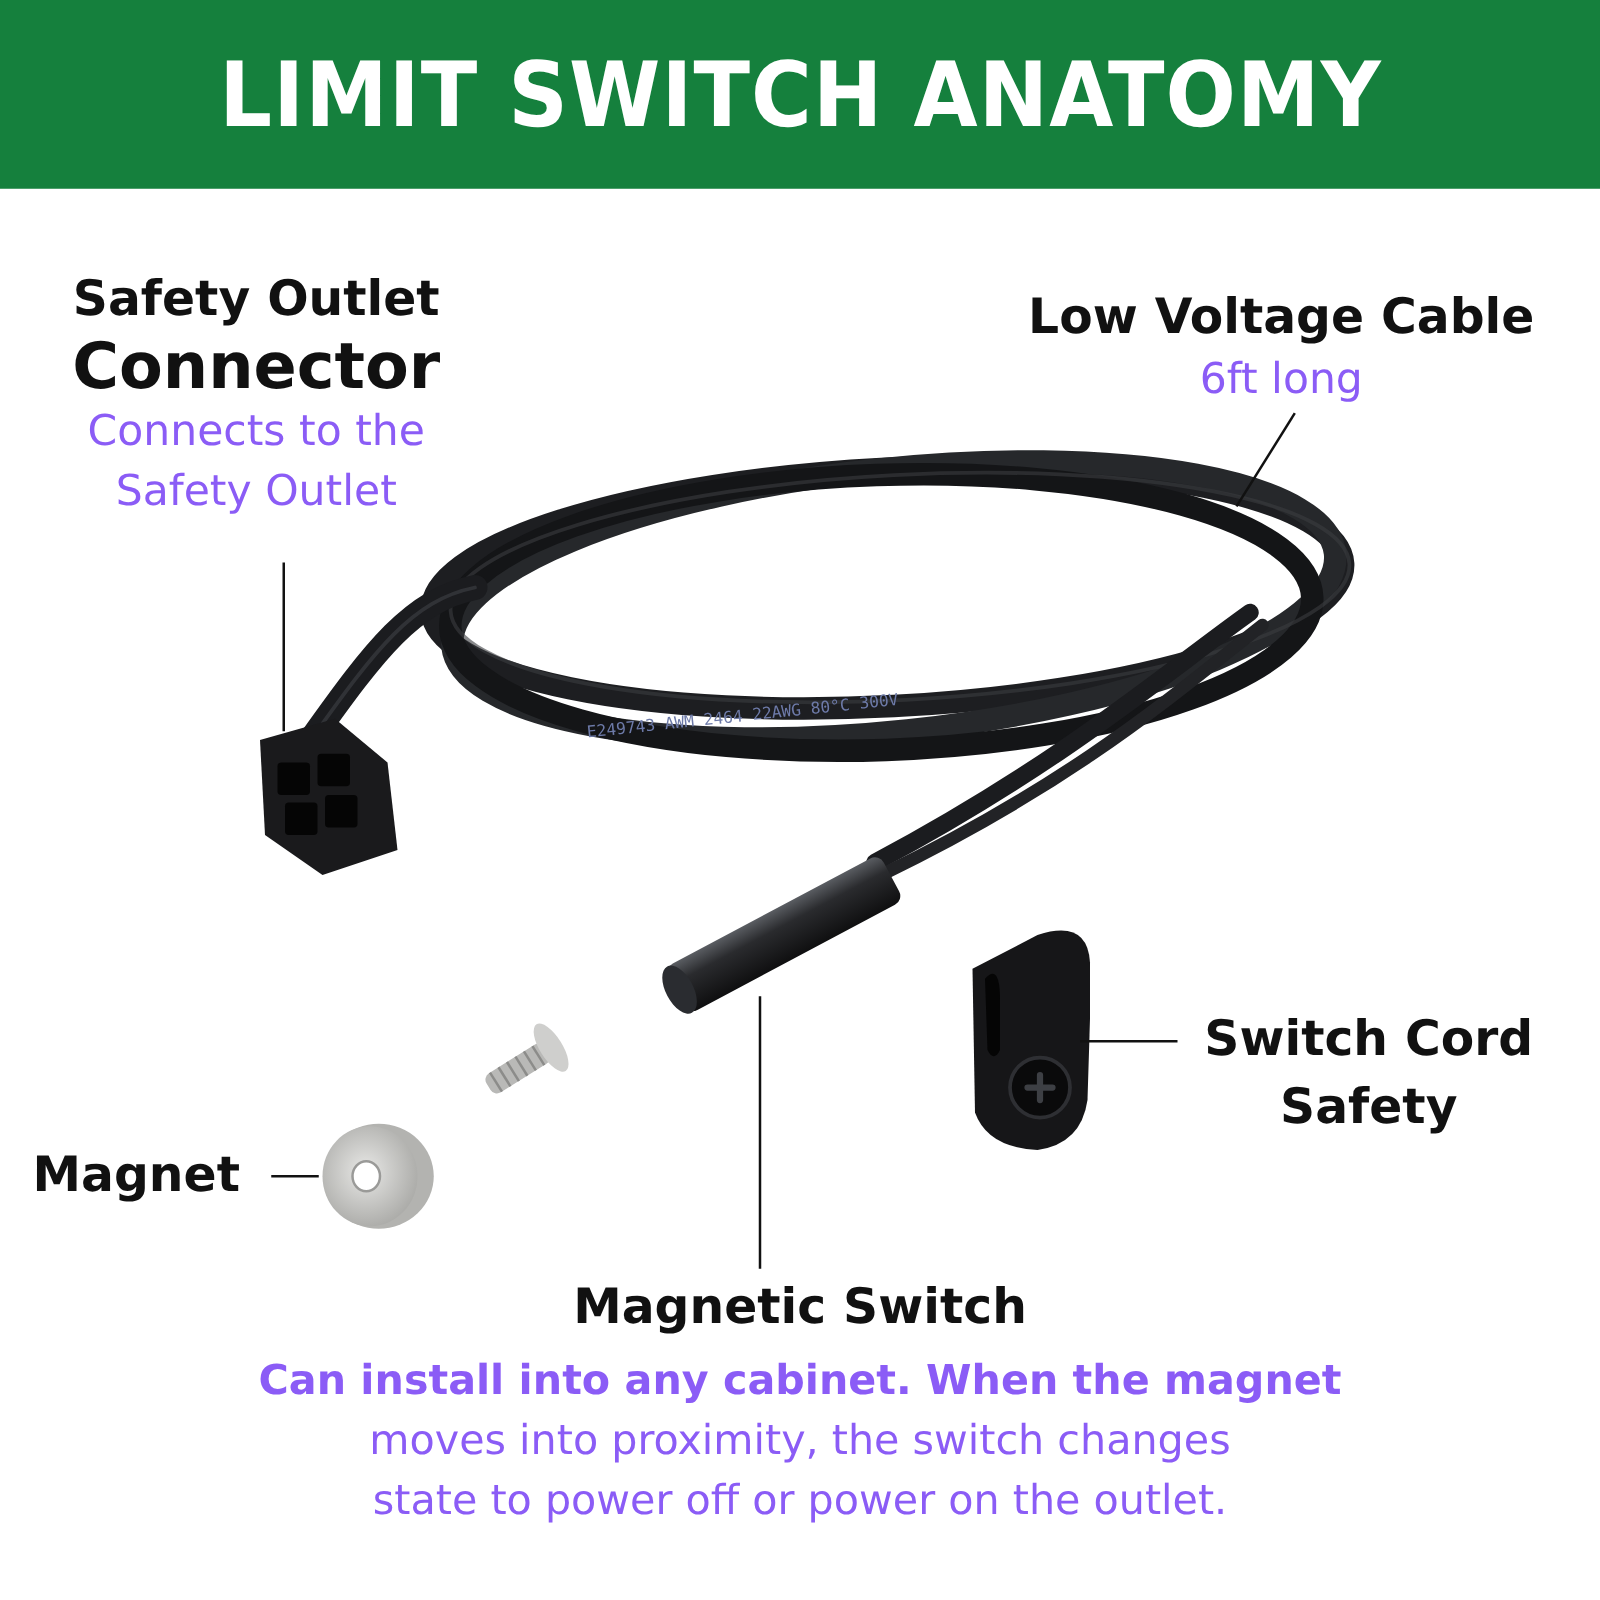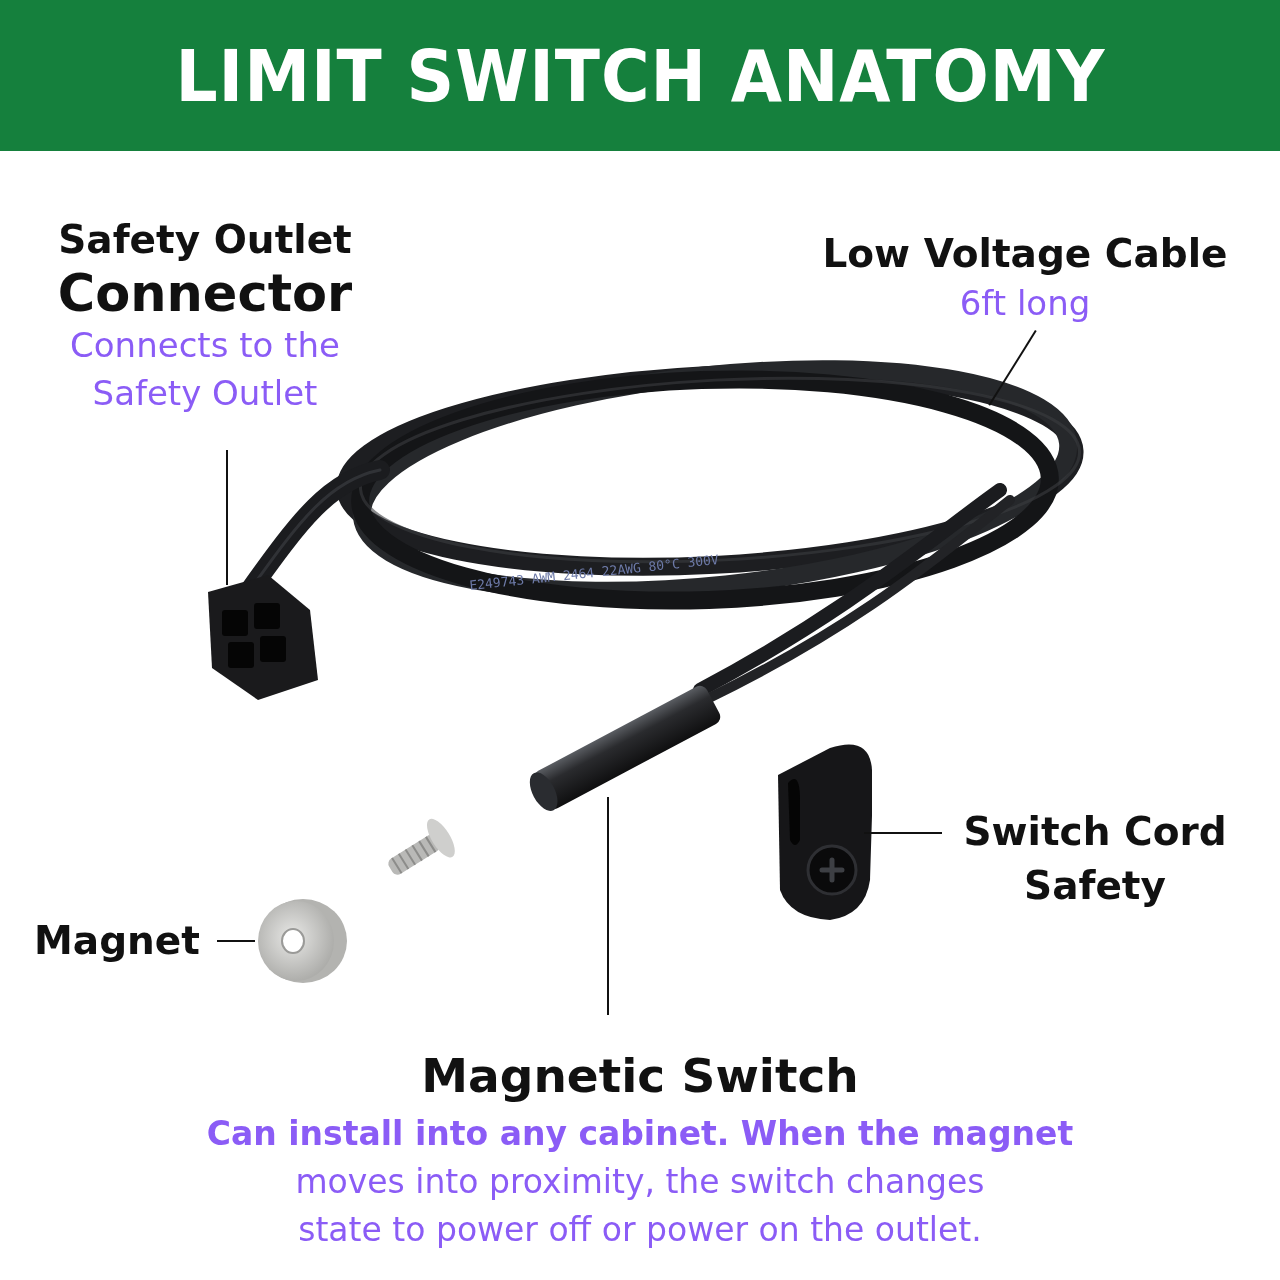--- a/index.html
+++ b/index.html
@@ -117,7 +117,7 @@
   <div class="bold" style="font-size:39px; line-height:54px;">Safety</div>
 </div>
 
-<div class="label" style="left:34px; top:914px; width:182px; text-align:left;">
+<div class="label" style="left:18px; top:914px; width:182px; text-align:center;">
   <div class="bold" style="font-size:39px; line-height:54px;">Magnet</div>
 </div>
 

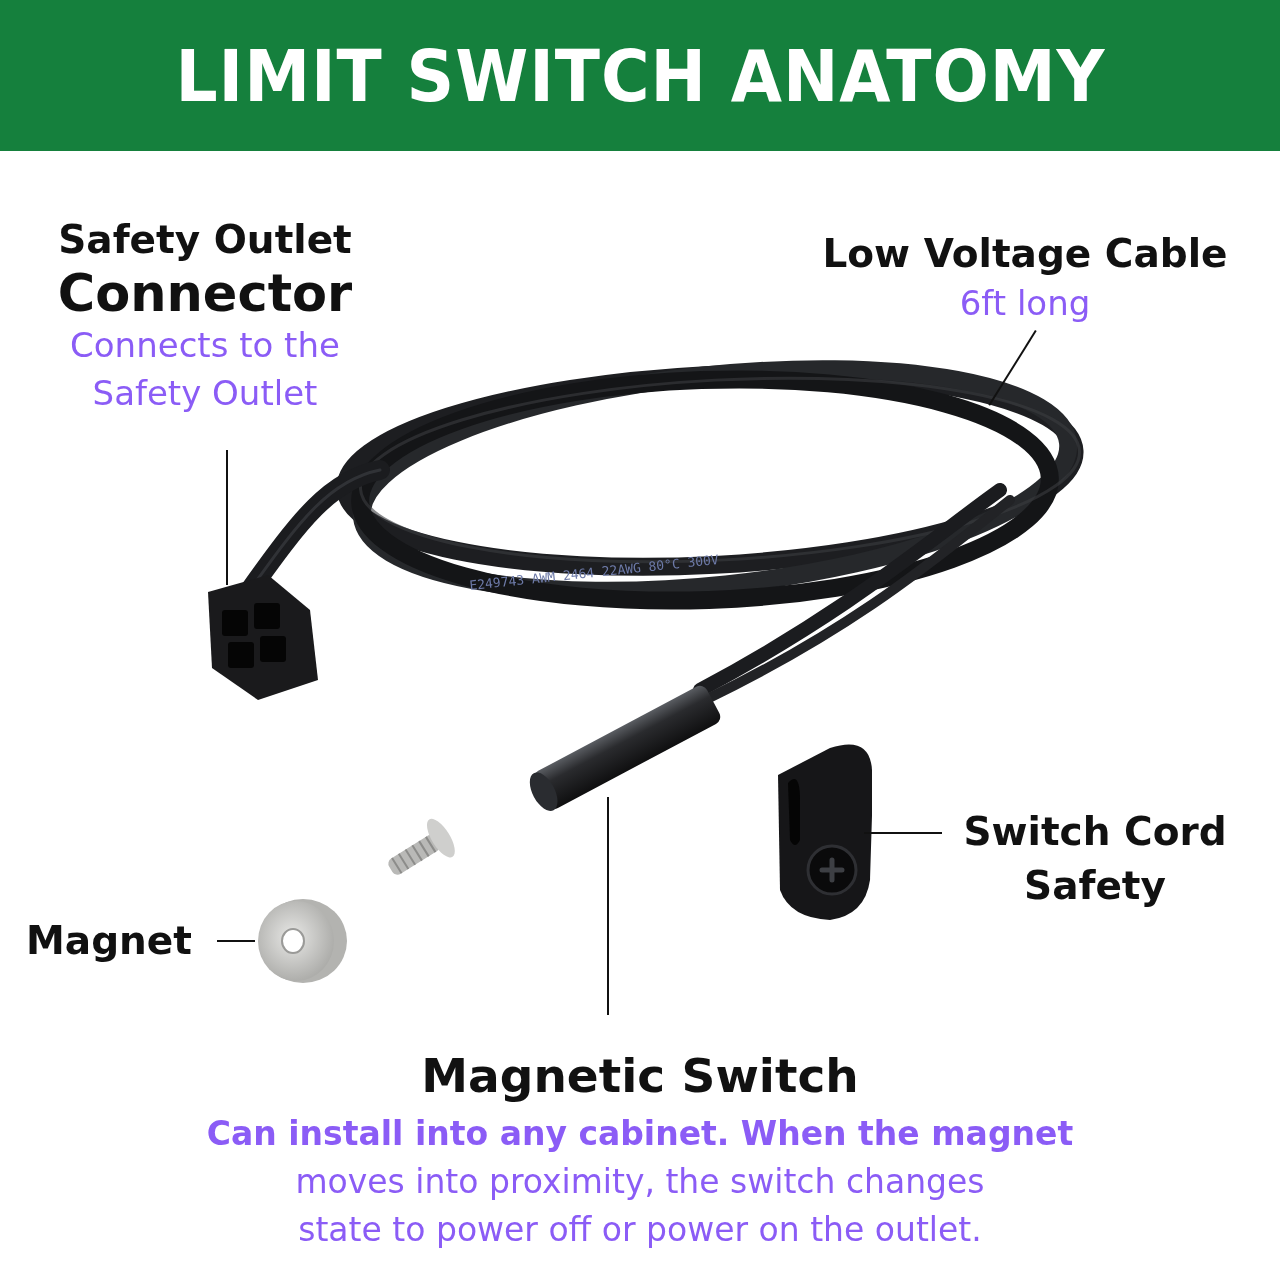--- a/index.html
+++ b/index.html
@@ -122,7 +122,7 @@
 </div>
 
 <div class="label" style="left:180px; top:1018px; width:920px;">
-  <div class="bold" style="font-size:47px; line-height:56px;margin-top:30px;">Magnetic Switch</div>
+  <div class="bold" style="font-size:39px; line-height:56px;">Magnetic Switch</div>
   <div class="light" style="font-size:33px; line-height:48px; margin-top:6px;font-weight:bold;">Can install into any cabinet. When the magnet</div>
   <div class="light" style="font-size:33px; line-height:48px;">moves into proximity, the switch changes</div>
   <div class="light" style="font-size:33px; line-height:48px;">state to power off or power on the outlet.</div>

